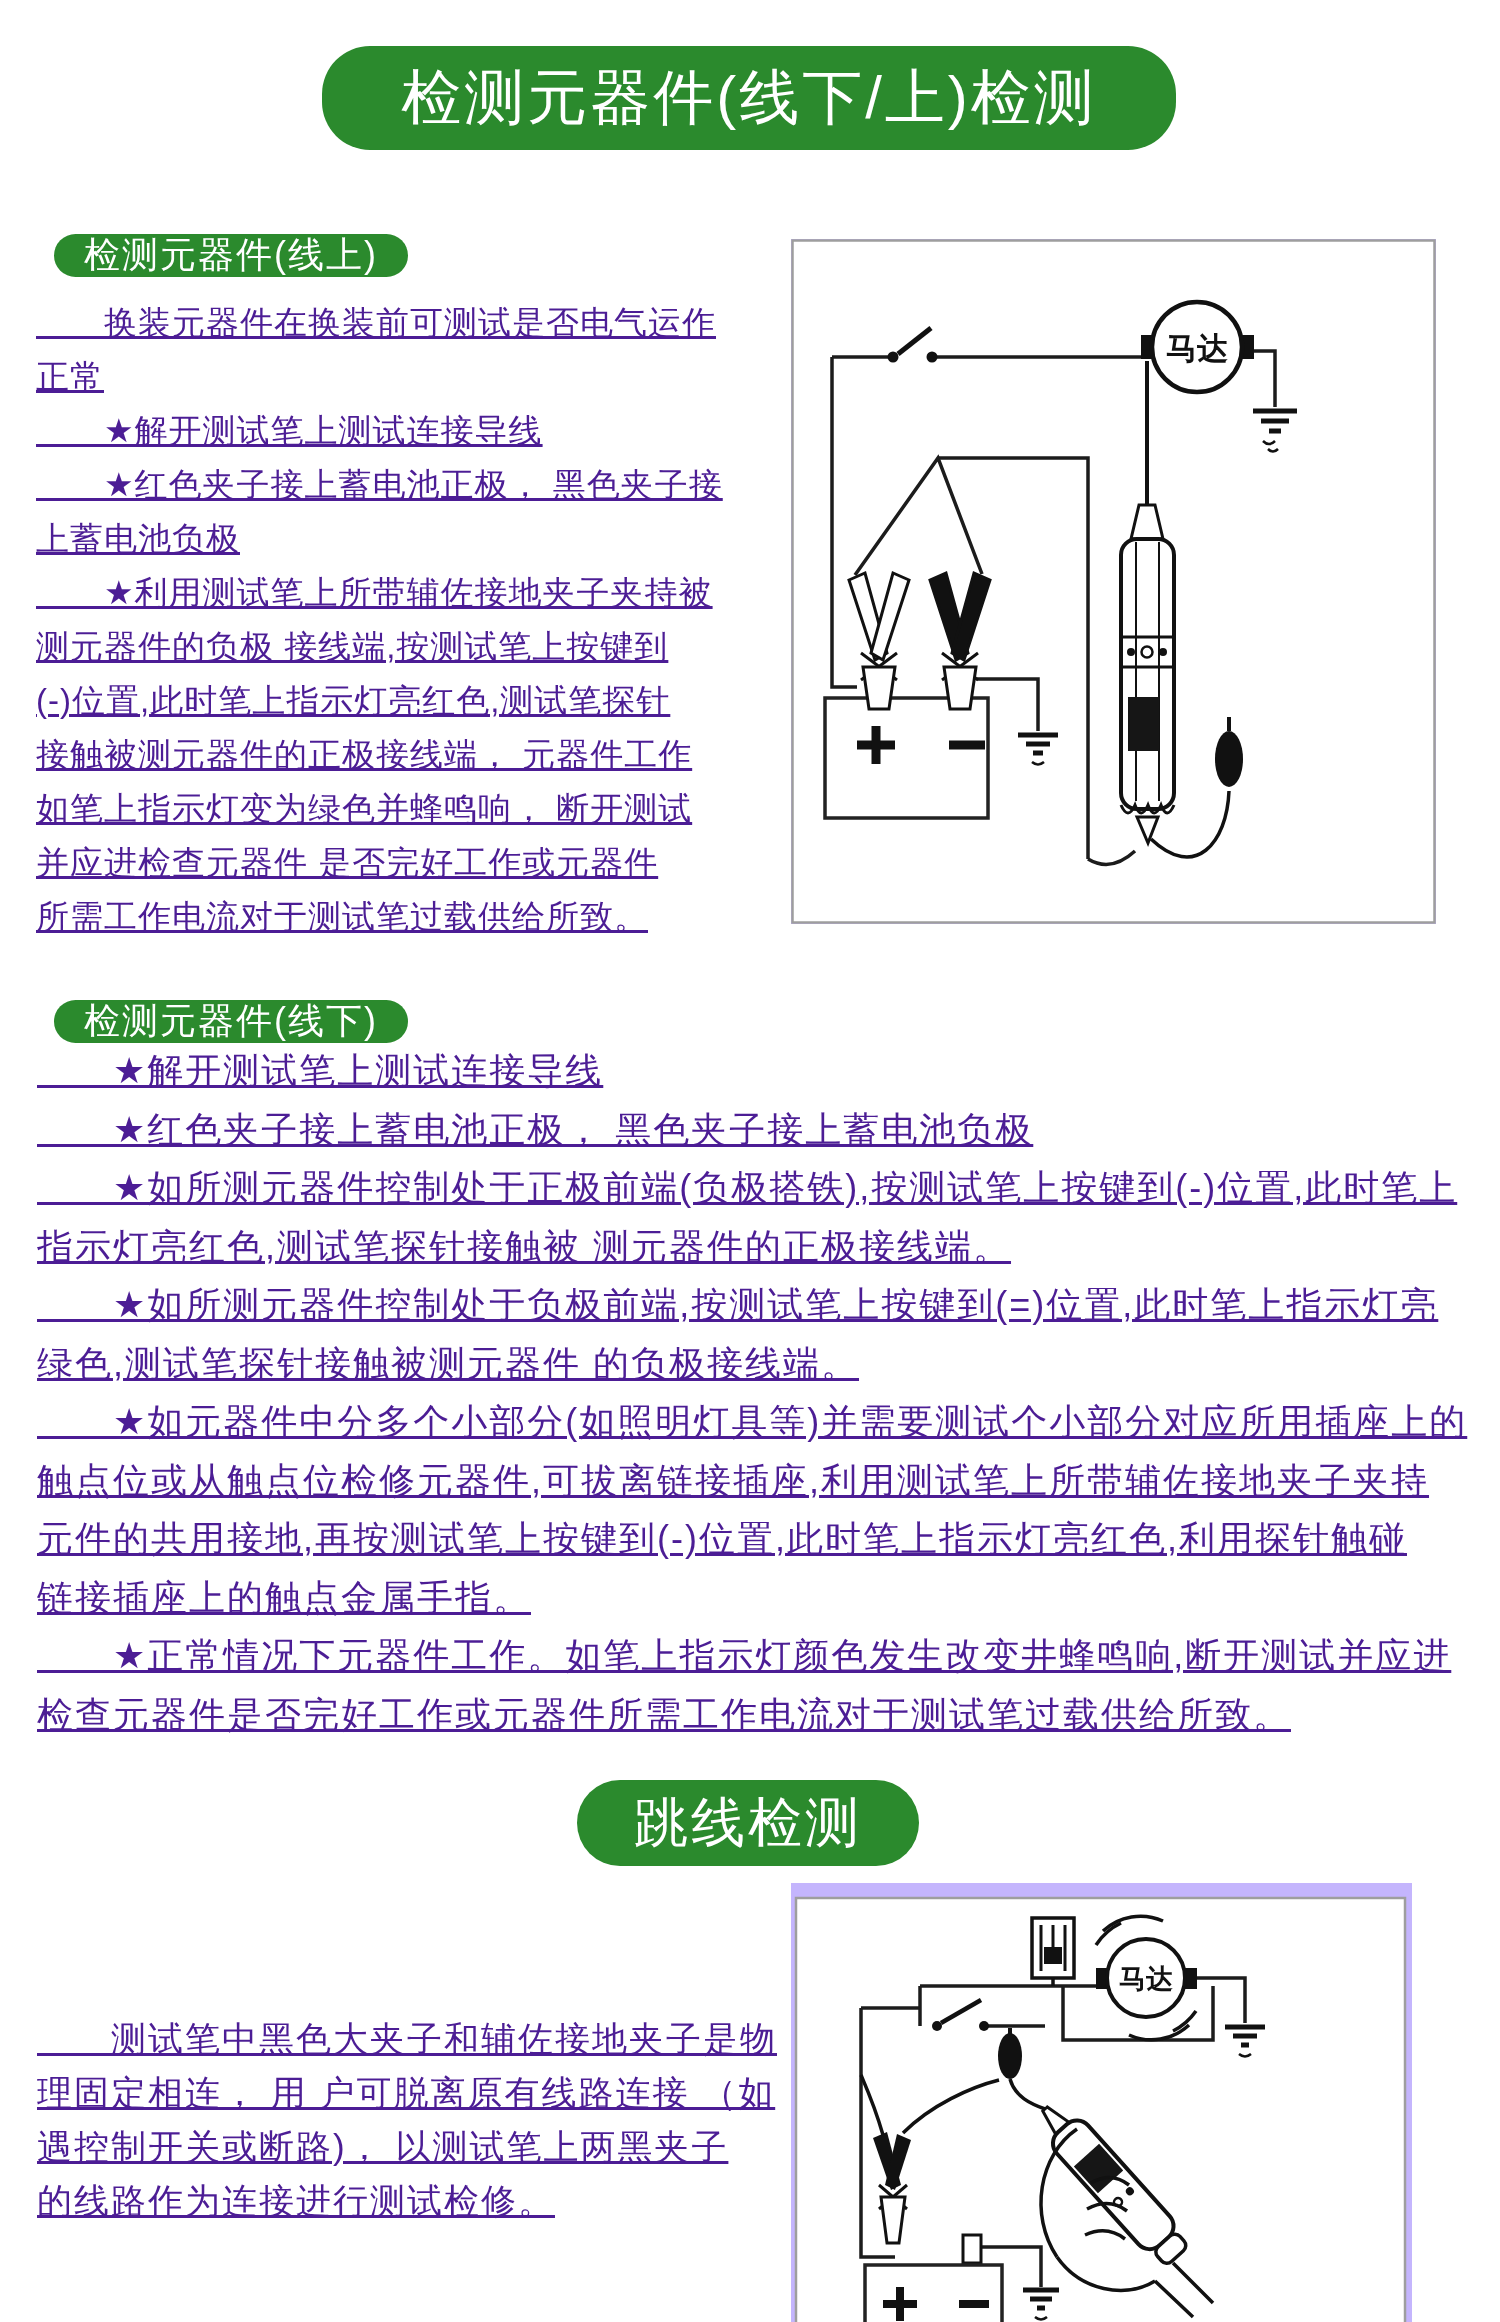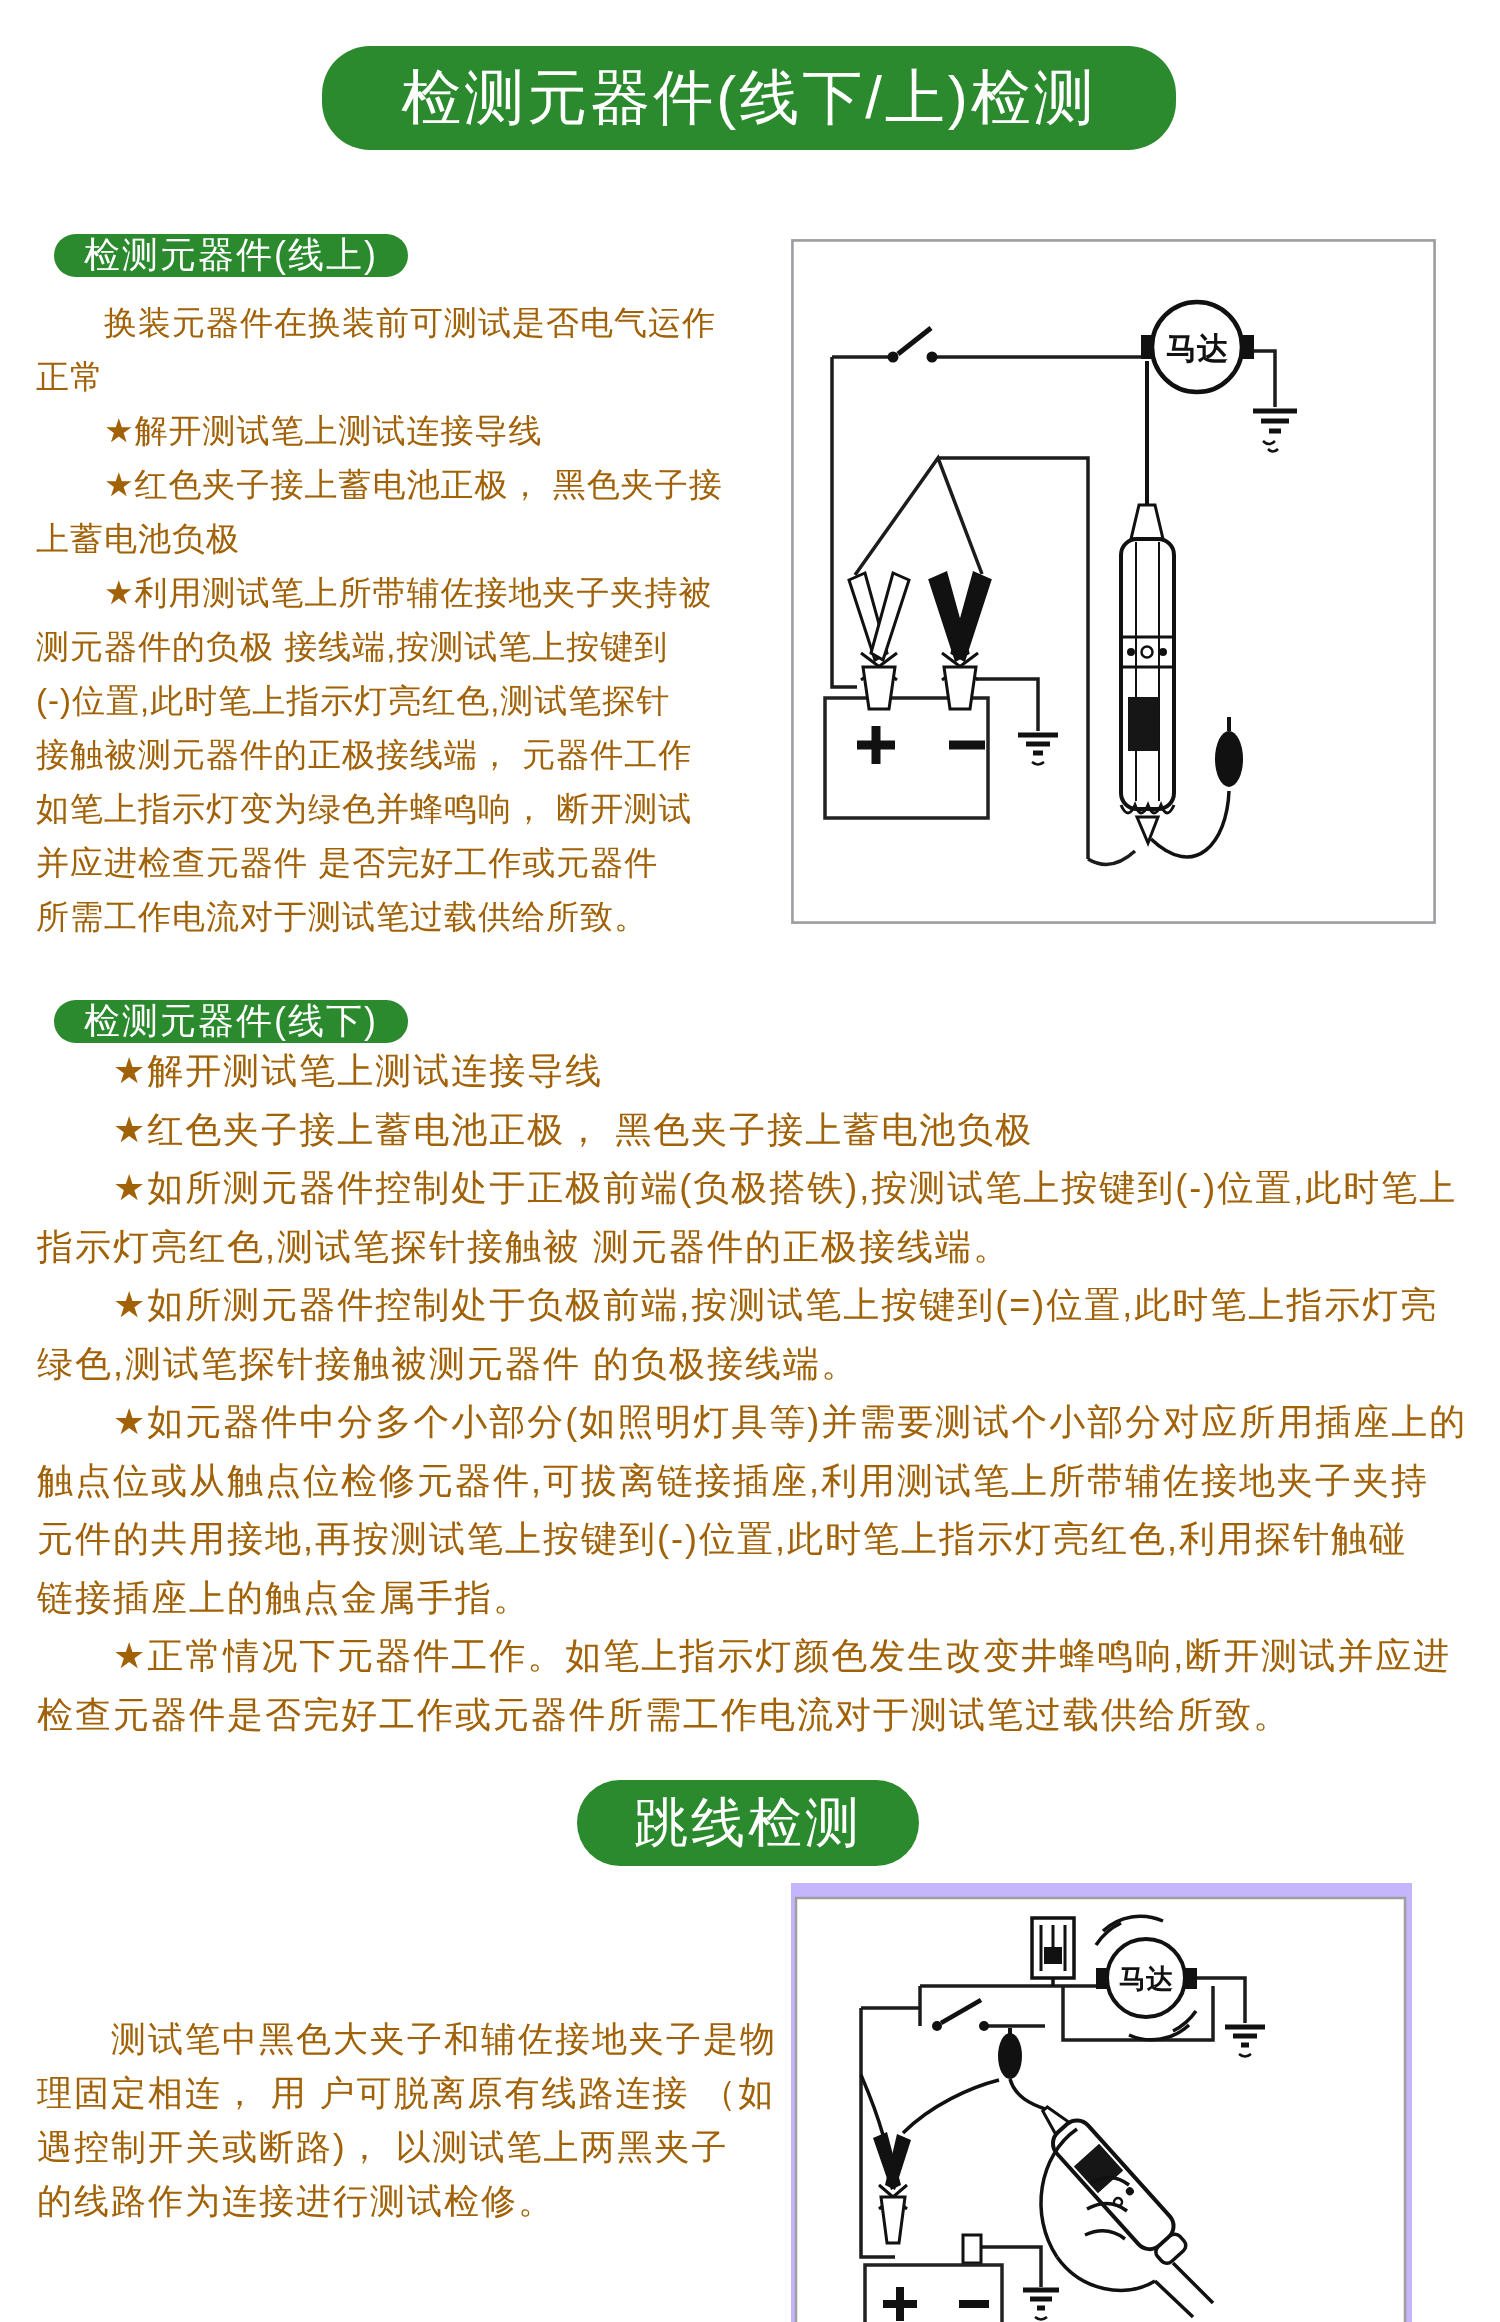--- a/index.html
+++ b/index.html
@@ -24,7 +24,7 @@
     left:577px;top:1745px;width:342px;height:86px;border-radius:43px;font-size:54px;margin-top:35px;
   }
   .text-block{
-    white-space:pre-line;color:#a16207;
+    white-space:pre-line;color:#4c1d95;text-decoration:underline;
   }
   .s1{left:36px;top:296px;width:770px;font-size:33px;line-height:54px;letter-spacing:1px;}
   .s2{left:37px;top:1042px;width:1450px;font-size:36px;line-height:58.5px;letter-spacing:2px;}

